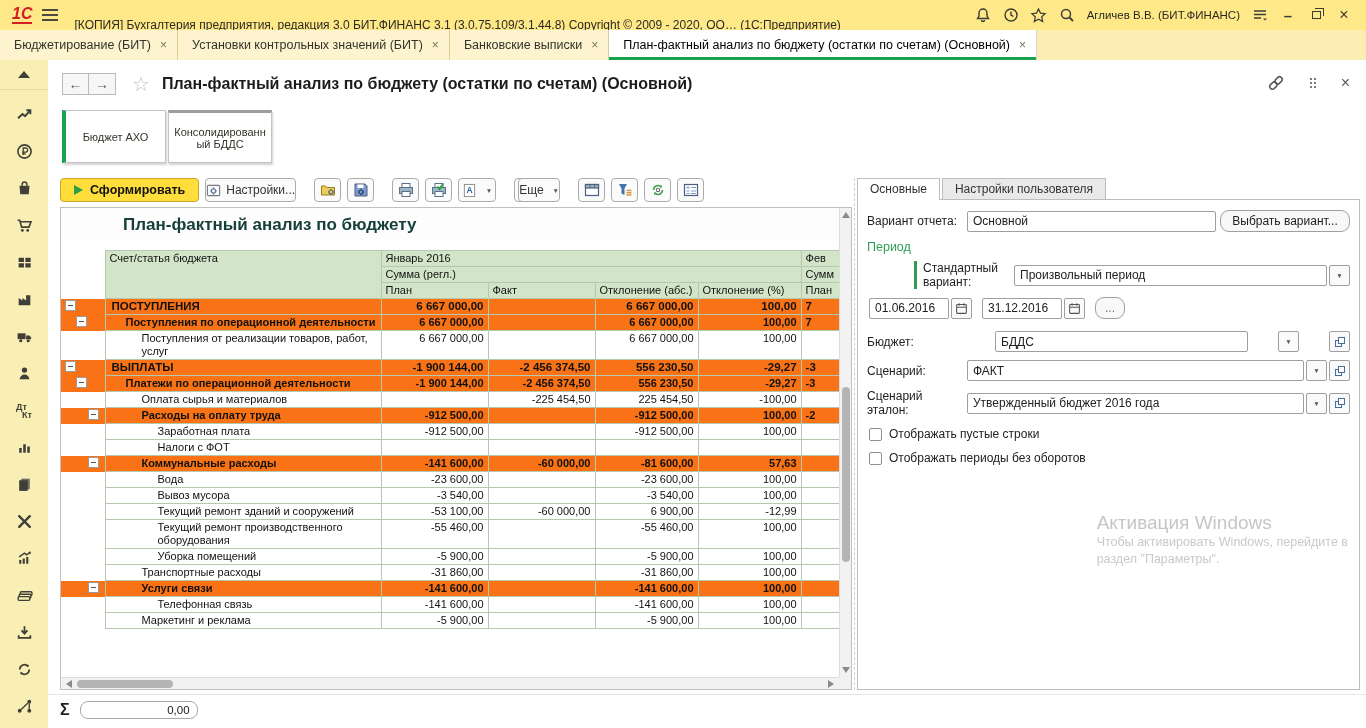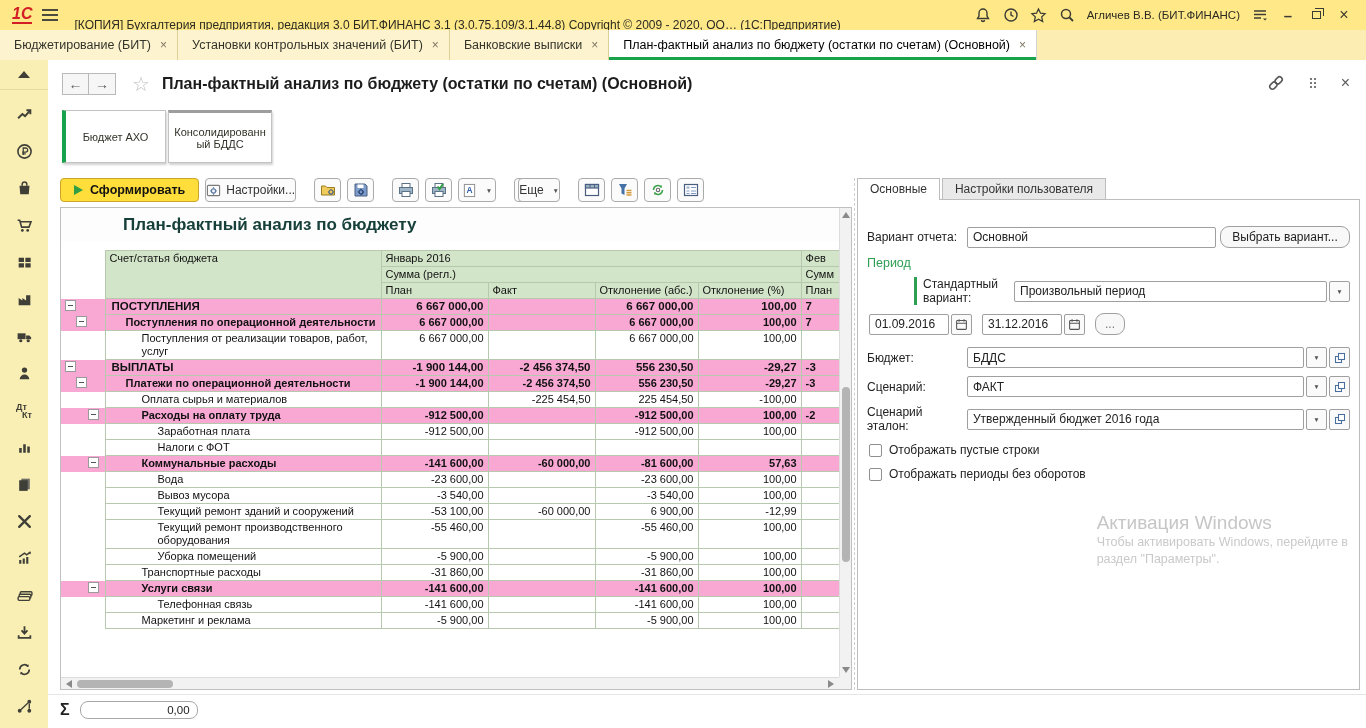--- a/index.html
+++ b/index.html
@@ -136,7 +136,7 @@
           background:#e9e9e9; color:#333; margin-right:2px; }
   .ptab.active { background:#fff; position:relative; z-index:2; }
   .pbox { position:absolute; left:0; top:21px; right:0; bottom:0; border:1px solid #bdbdbd;
-          background:#fff; padding:26px 9px; font-size:12px; color:#222; }
+          background:#fff; padding:10px 9px; font-size:12px; color:#222; }
   .prow { display:flex; align-items:center; margin-bottom:8px; }
   .plabel { width:100px; flex:0 0 auto; color:#222; }
   .pinput { height:21px; border:1px solid #9f9f9f; border-radius:2px; padding:2px 5px;

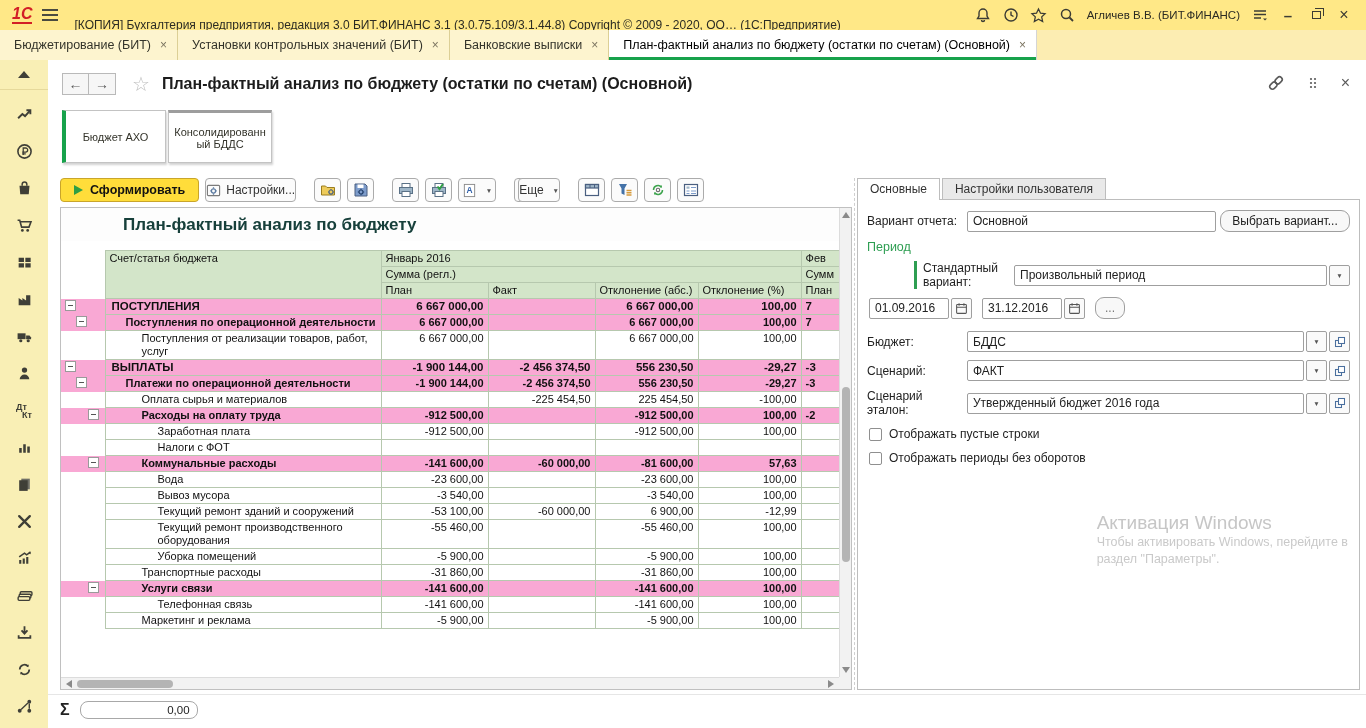--- a/index.html
+++ b/index.html
@@ -99,7 +99,7 @@
                  overflow:hidden; vertical-align:top; background:#fff; }
   table.rep td.tree { border:none; border-right:1px solid #b6c8ae; background:#fff; padding:1px 2px; }
   table.rep td.hdr { background:#d3e5c9; }
-  table.rep tr.grp td { background:#f9a8d4; font-weight:bold; }
+  table.rep tr.grp td { background:#f97316; font-weight:bold; }
   table.rep tr.lvl1 td { font-size:11.5px; }
   td.num { text-align:right; white-space:nowrap; }
   td.nxt { text-align:left; white-space:nowrap; padding-left:4px; }

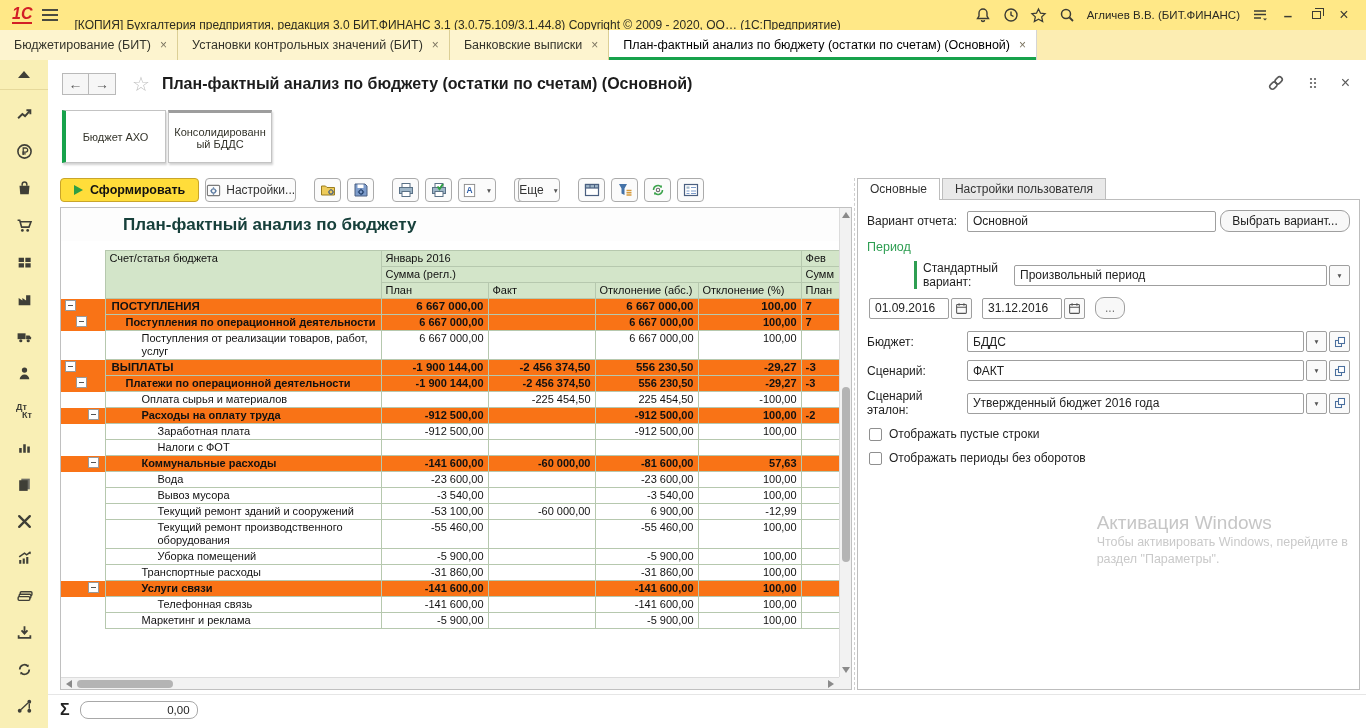--- a/index.html
+++ b/index.html
@@ -733,7 +733,7 @@
       </div>
 
       <div class="prow" style="margin-left:2px;">
-        <span class="pinput" style="width:80px;">01.09.2016</span>
+        <span class="pinput" style="width:80px;">01.06.2016</span>
         <span class="sq">
             <svg width="13" height="13" viewBox="0 0 16 16">
               <rect x="2" y="3" width="12" height="11" rx="1" fill="none" stroke="#555" stroke-width="1.3"></rect>

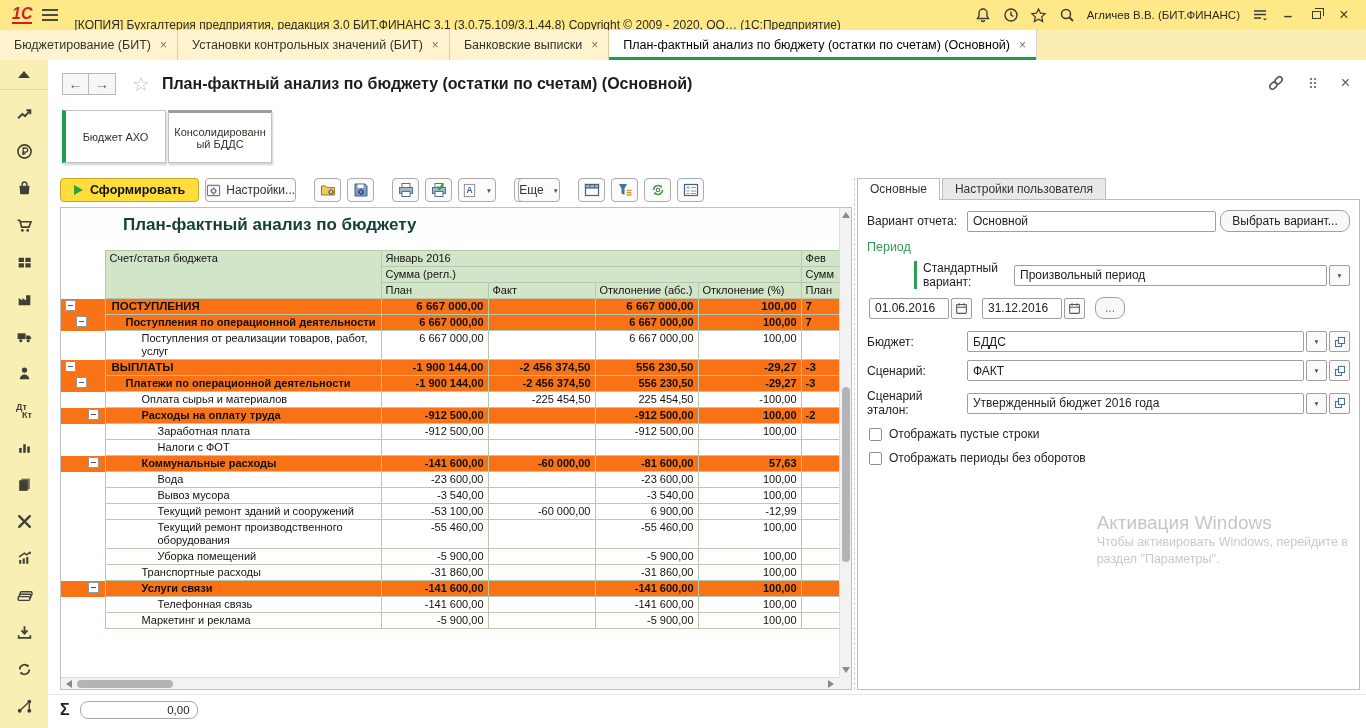--- a/index.html
+++ b/index.html
@@ -752,7 +752,7 @@
         <span class="pbtn" style="width:30px;color:#777;">...</span>
       </div>
 
-      <div class="prow" style="margin-top:12px;">
+      <div class="prow" style="margin-top:12px;gap:28px;">
         <span class="plabel">Бюджет:</span>
         <span class="pinput grow">БДДС</span>
         <span class="sq ddg"></span>

